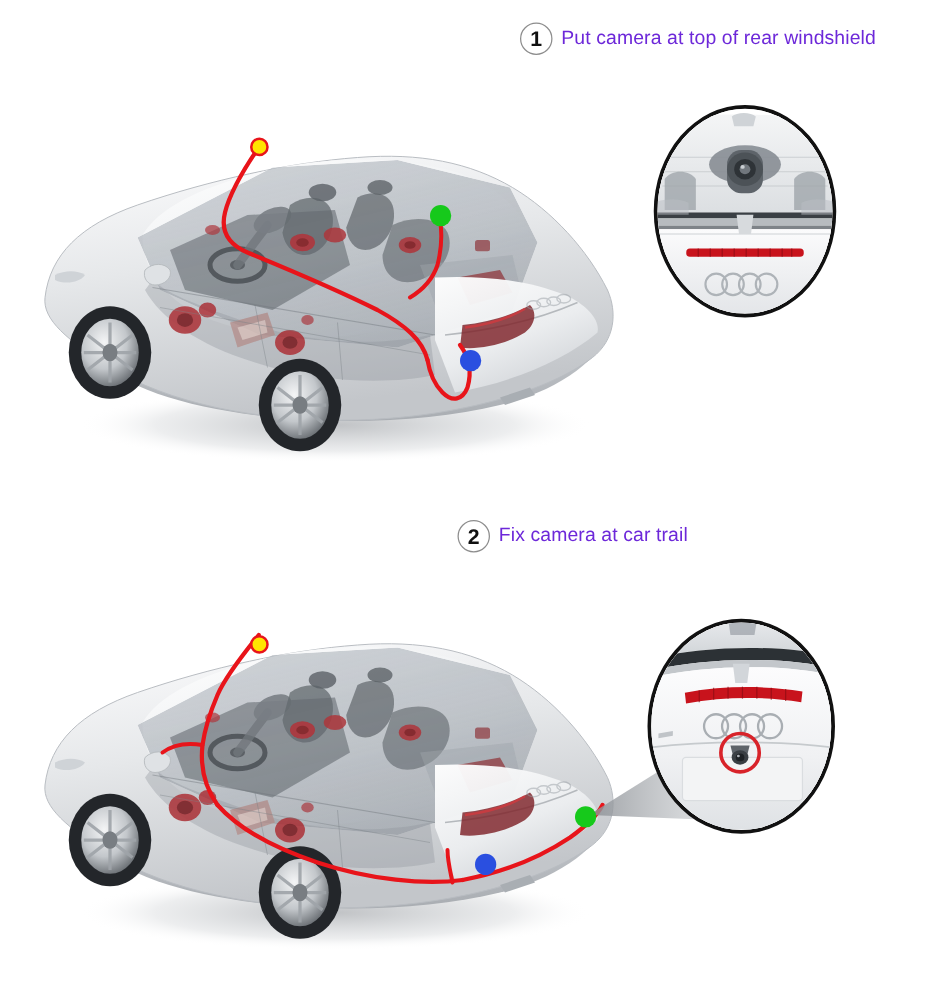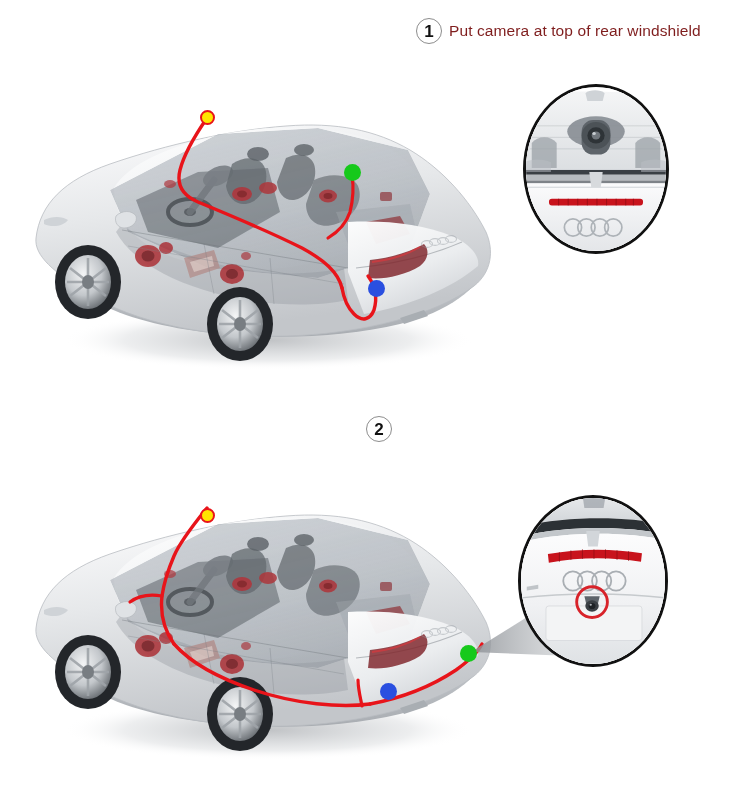--- a/index.html
+++ b/index.html
@@ -45,7 +45,7 @@
   }
   .caption-text {
     font-size: 15.5px;
-    color: #7f1d1d;
+    color: #6d28d9;
     letter-spacing: .1px;
   }
 

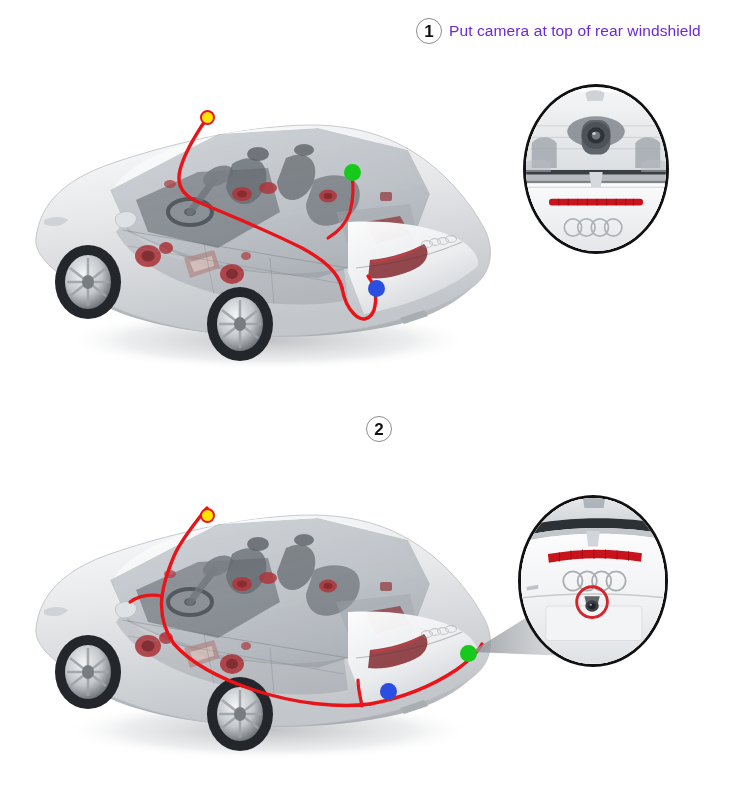--- a/index.html
+++ b/index.html
@@ -329,6 +329,7 @@
 
   <div class="caption" id="caption-2" style="left:366px; top:16px;">
     <div class="step-badge">2</div>
+    <div class="caption-text">Fix camera at car trail</div>
   </div>
 
   <div class="car-wrap" style="left:18px; top:62px; width:490px; height:300px;">

